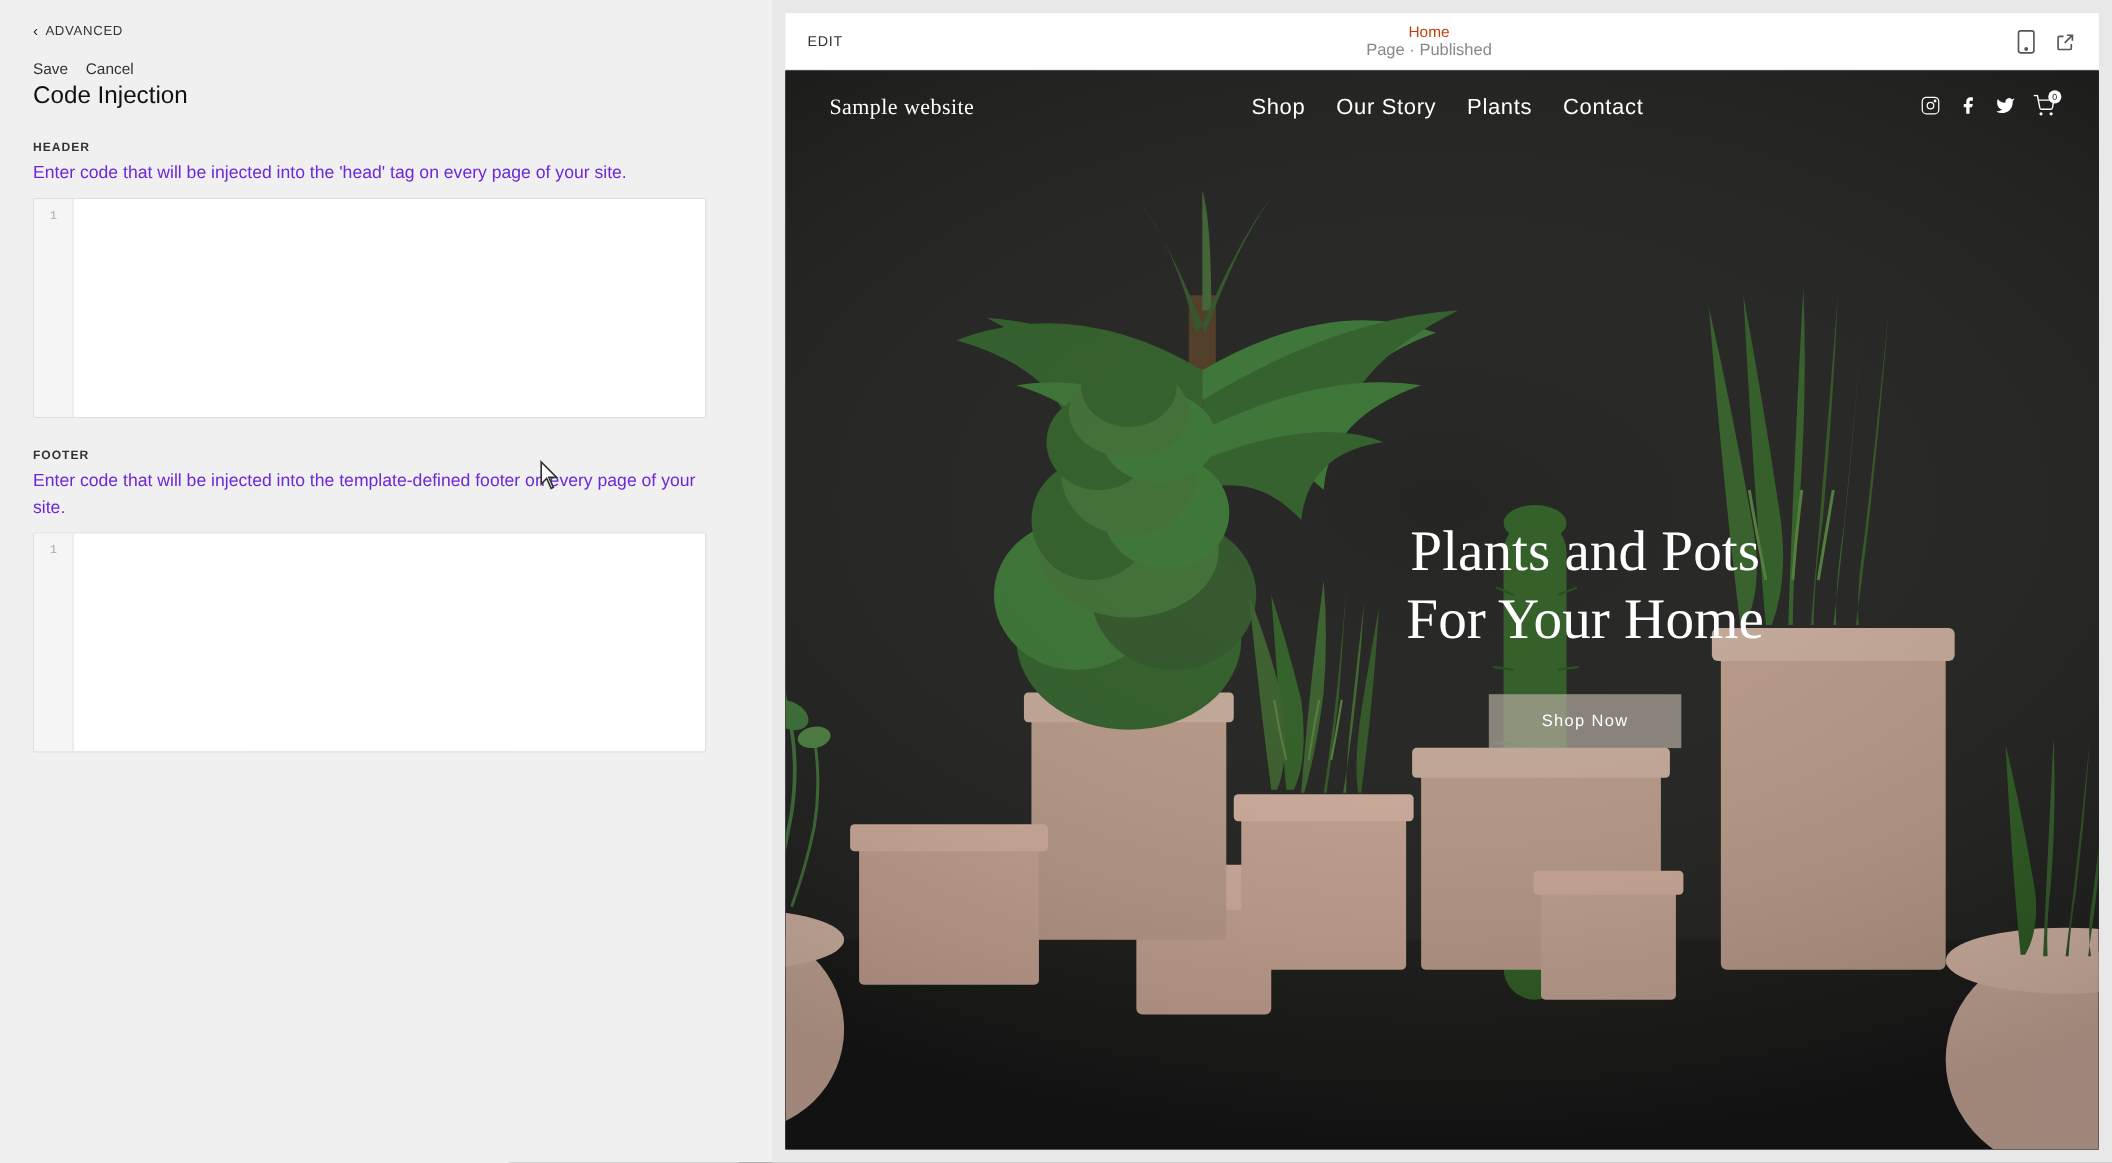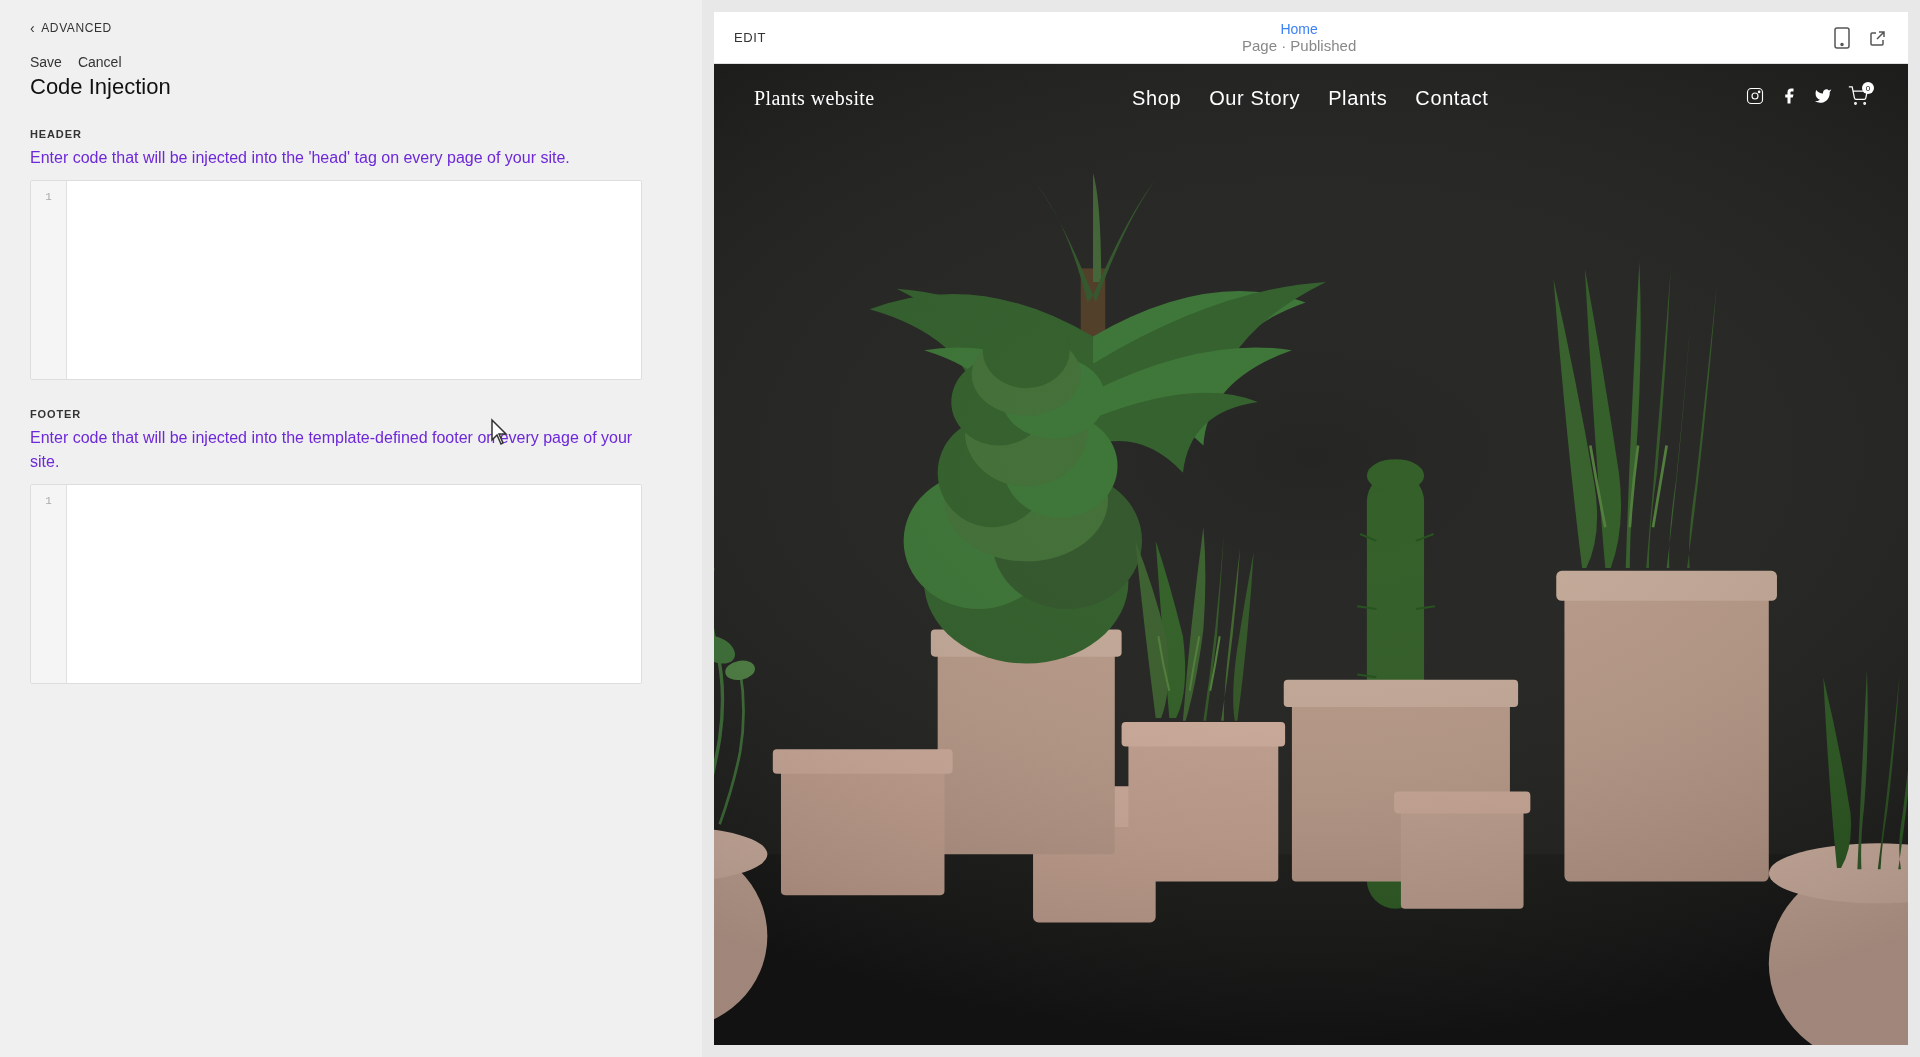--- a/index.html
+++ b/index.html
@@ -177,7 +177,7 @@
     .toolbar-page-name {
       font-size: 14px;
       font-weight: 500;
-      color: #3b82f6;
+      color: #c2410c;
     }
 
     .toolbar-page-status {

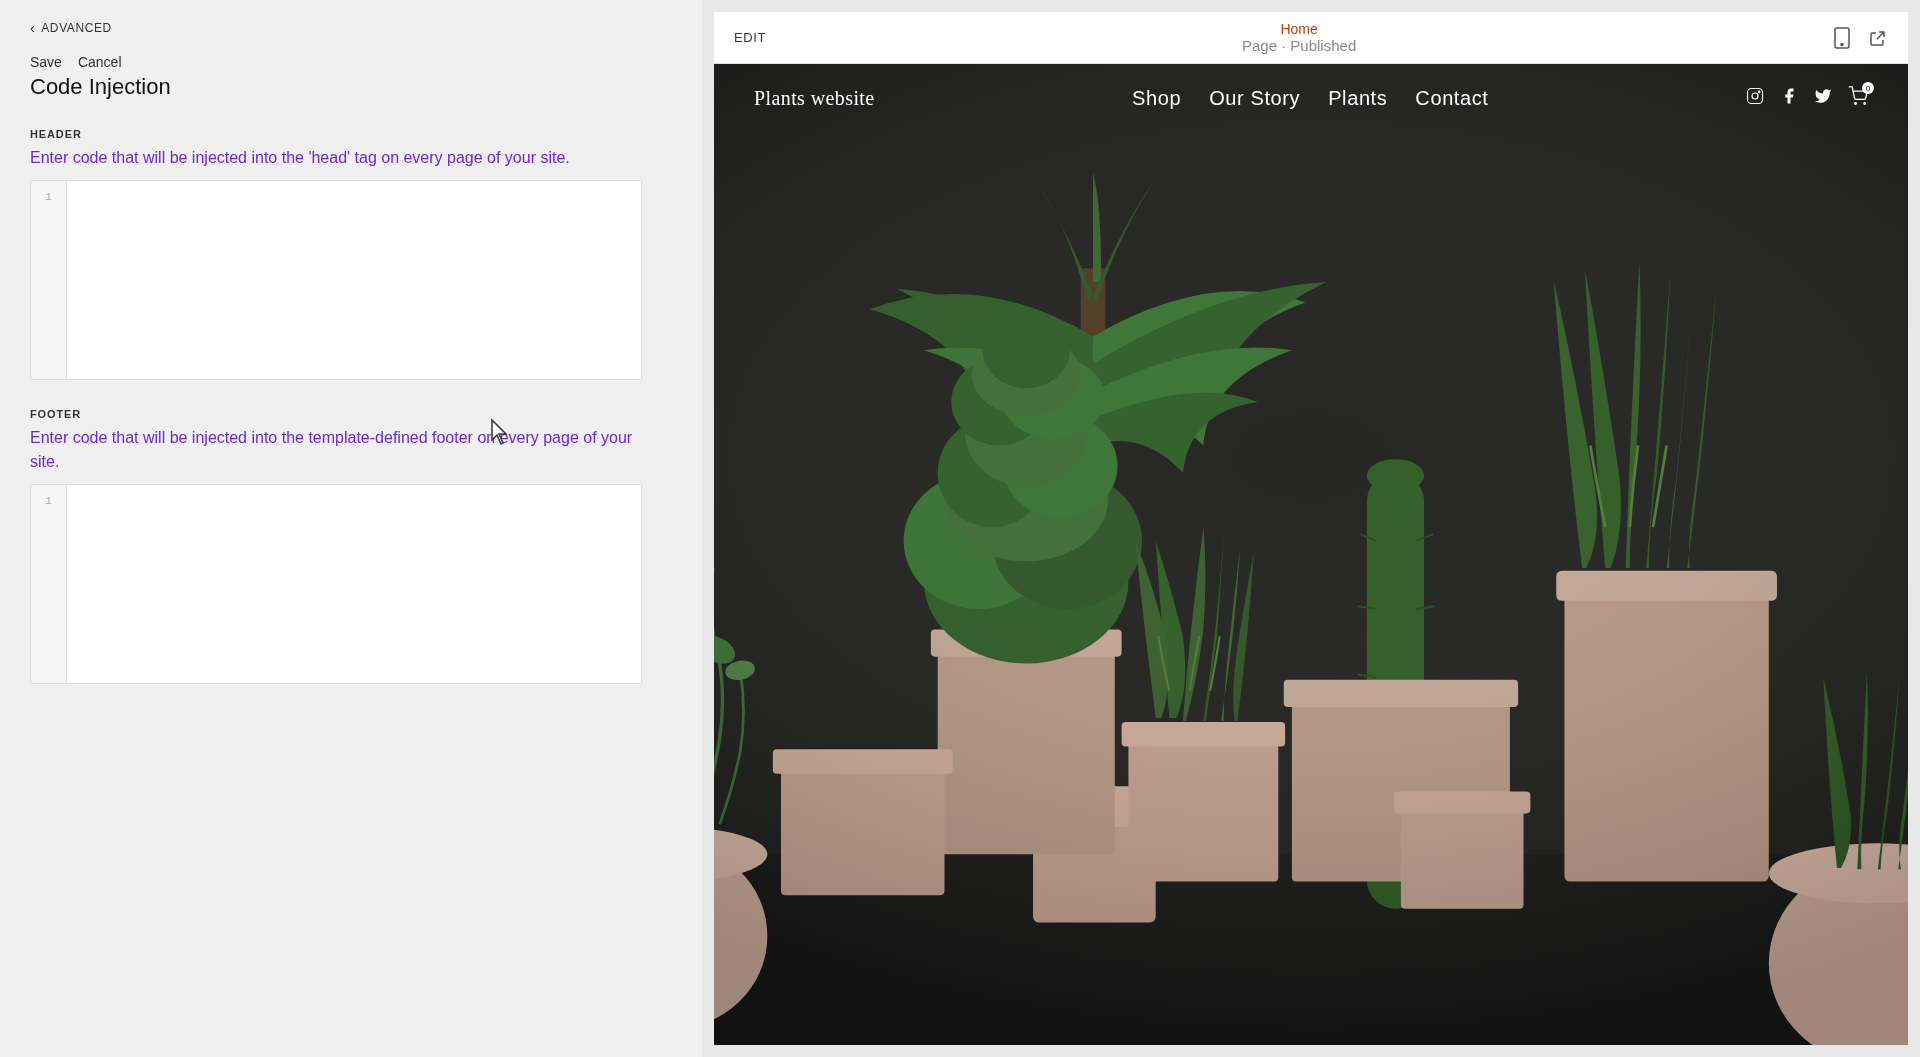--- a/index.html
+++ b/index.html
@@ -535,7 +535,7 @@
       </svg>
 
       <div class="site-nav">
-        <div class="site-logo">Plants website</div>
+        <div class="site-logo">Sample website</div>
         <div class="site-nav-links">
           <span class="site-nav-link">Shop</span>
           <span class="site-nav-link">Our Story</span>

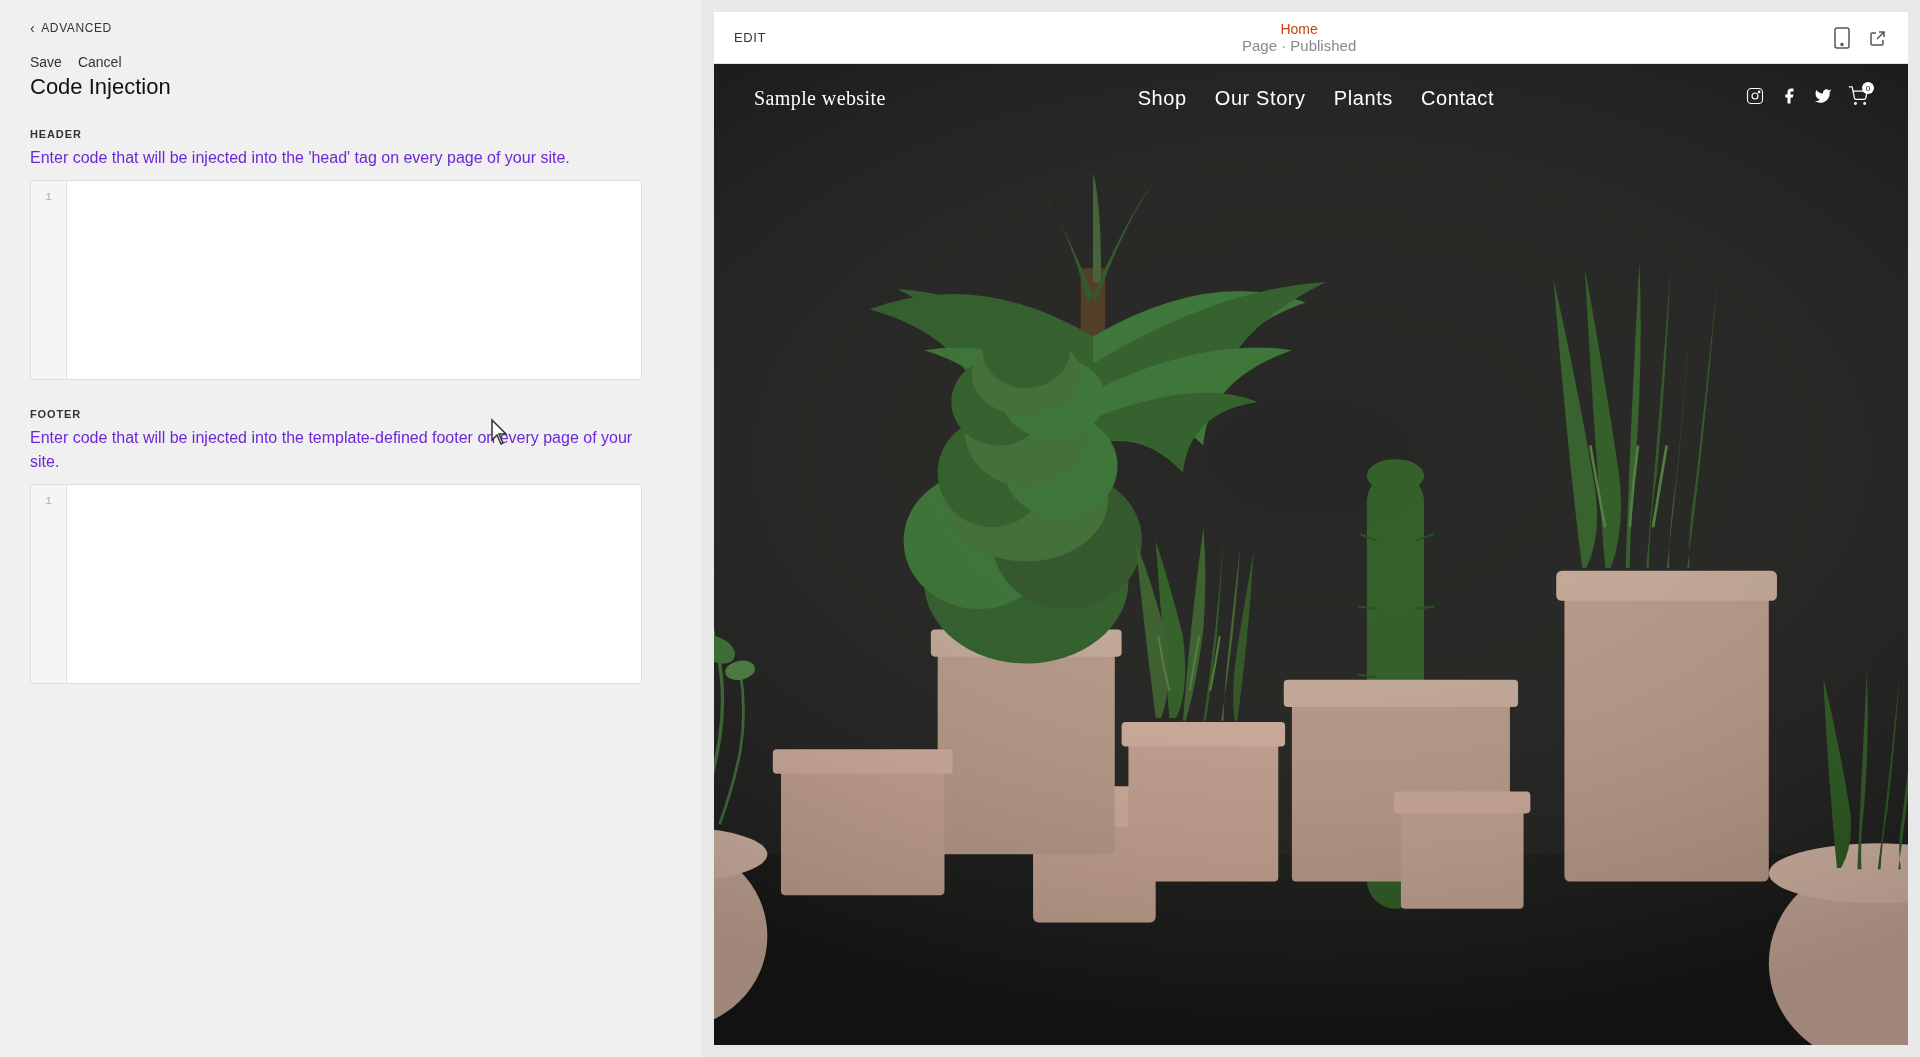--- a/index.html
+++ b/index.html
@@ -571,6 +571,13 @@
         </div>
       </div>
 
+      <div class="hero-content">
+        <h1 class="hero-title">
+          <span>Plants and Pots</span><br>
+          <span>For Your Home</span>
+        </h1>
+        <button class="shop-now-btn">Shop Now</button>
+      </div>
 
     </div>
   </div>

